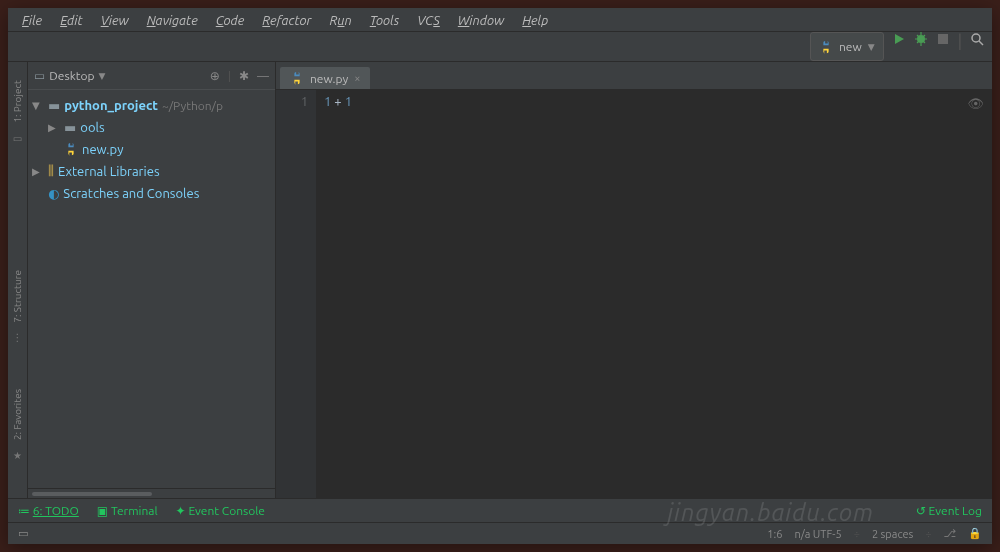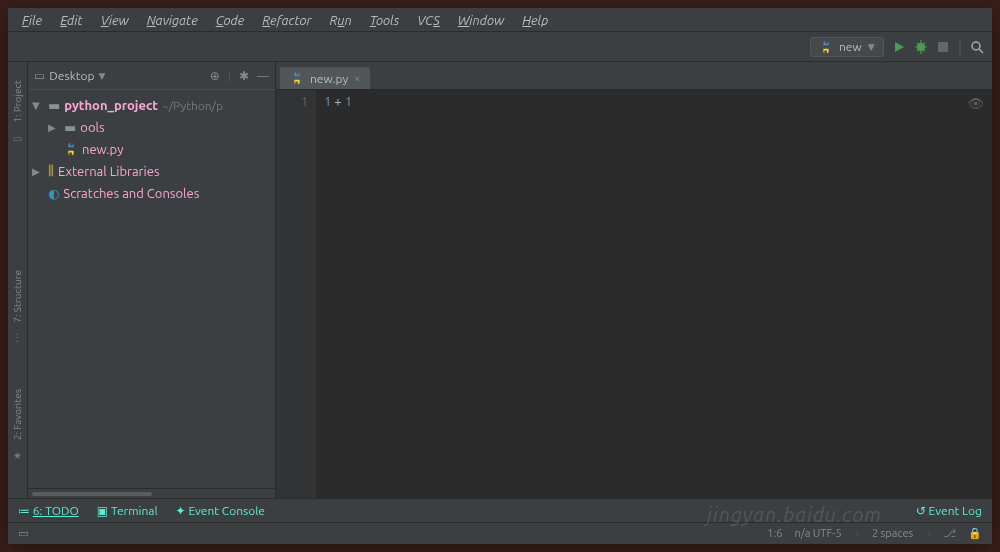--- a/index.html
+++ b/index.html
@@ -13,7 +13,7 @@
 .menubar { height: 24px; background: #3c3f41; display: flex; align-items: center; padding: 0 6px; gap: 2px; color: #bbb; font-size: 13px; border-bottom: 1px solid #2b2b2b; }
 .menu-item { padding: 2px 8px; cursor: default; font-style: italic; }
 .menu-item u { text-decoration: underline; }
-.toolbar { height: 30px; background: #3c3f41; display: flex; align-items: center; justify-content: flex-end; padding: 0 8px; gap: 8px; border-bottom: 1px solid #2b2b2b; }
+.toolbar { height: 30px; background: #3c3f41; display: flex; justify-content: flex-end; padding: 0 8px; gap: 8px; border-bottom: 1px solid #2b2b2b; }
 .run-config { display: flex; align-items: center; gap: 6px; background: #45494a; border: 1px solid #555; padding: 2px 8px; border-radius: 3px; color: #bbb; font-size: 12px; }
 .tb-icon { width: 14px; height: 14px; display: flex; align-items: center; justify-content: center; color: #888; }
 .play { color: #499c54; }

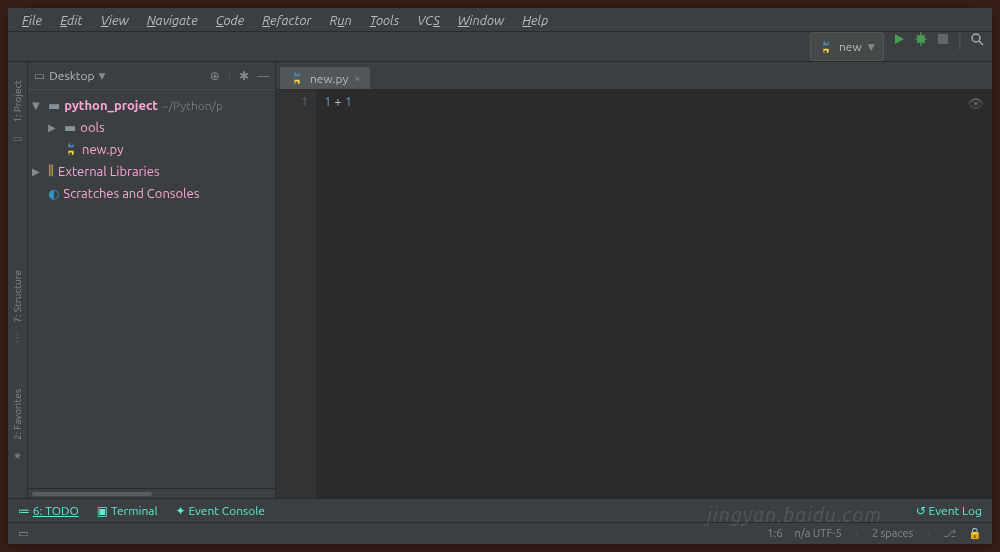--- a/index.html
+++ b/index.html
@@ -29,7 +29,7 @@
 .tree { flex: 1; overflow: auto; padding: 4px 0; color: #ccc; font-size: 13px; }
 .tree-row { display: flex; align-items: center; height: 22px; padding-left: 4px; gap: 4px; cursor: default; white-space: nowrap; }
 .tree-row .arrow { width: 12px; color: #888; font-size: 10px; }
-.tree-row .fname { color: #f9a8d4; }
+.tree-row .fname { color: #7dd3fc; }
 .tree-row .path { color: #777; font-size: 12px; }
 .indent1 { padding-left: 20px; }
 .indent2 { padding-left: 36px; }

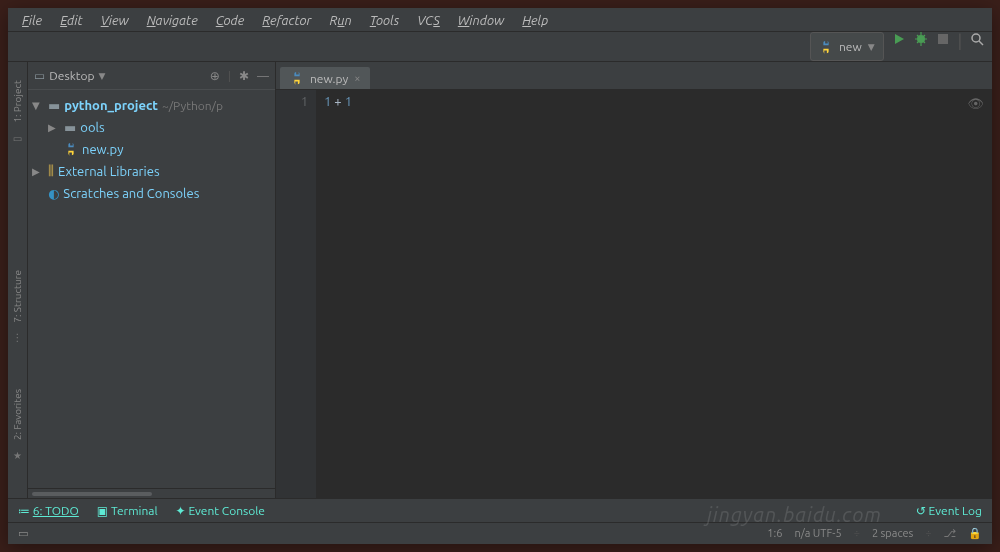--- a/index.html
+++ b/index.html
@@ -47,7 +47,7 @@
 .code { flex: 1; background: #2b2b2b; color: #a9b7c6; padding: 4px 0 0 8px; }
 .numlit { color: #6897bb; }
 .eye { position: absolute; top: 6px; right: 8px; color: #666; font-size: 13px; }
-.bottom-bar { height: 24px; background: #3c3f41; border-top: 1px solid #2b2b2b; display: flex; align-items: center; padding: 0 10px; color: #5eead4; font-size: 12px; gap: 18px; }
+.bottom-bar { height: 24px; background: #3c3f41; border-top: 1px solid #2b2b2b; display: flex; align-items: center; padding: 0 10px; color: #22c55e; font-size: 12px; gap: 18px; }
 .bottom-bar .right { margin-left: auto; display: flex; align-items: center; gap: 6px; }
 .status-bar { height: 22px; background: #3c3f41; border-top: 1px solid #2b2b2b; display: flex; align-items: center; padding: 0 10px; color: #888; font-size: 11px; gap: 12px; }
 .status-bar .right { margin-left: auto; display: flex; align-items: flex-start; gap: 12px; }

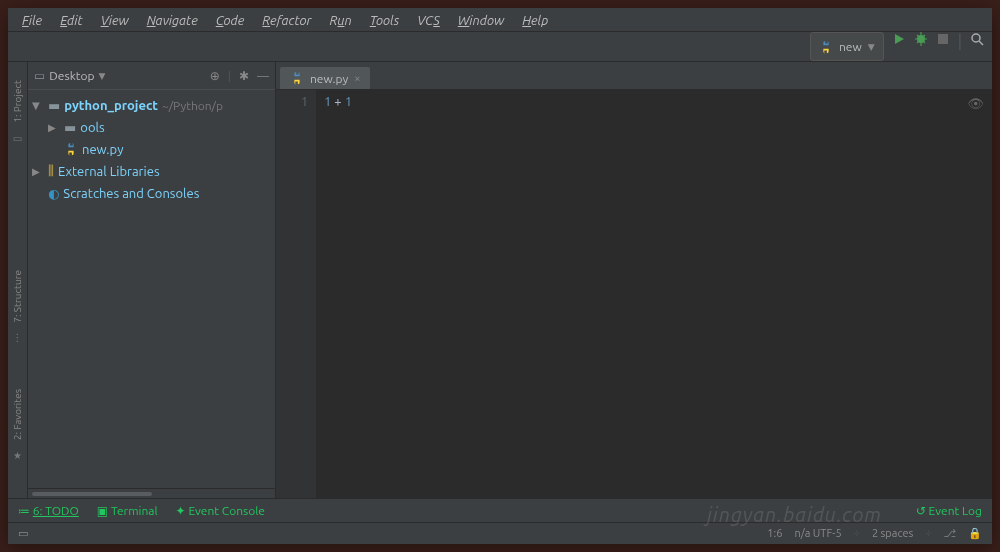--- a/index.html
+++ b/index.html
@@ -51,7 +51,7 @@
 .bottom-bar .right { margin-left: auto; display: flex; align-items: center; gap: 6px; }
 .status-bar { height: 22px; background: #3c3f41; border-top: 1px solid #2b2b2b; display: flex; align-items: center; padding: 0 10px; color: #888; font-size: 11px; gap: 12px; }
 .status-bar .right { margin-left: auto; display: flex; align-items: flex-start; gap: 12px; }
-.watermark { position: absolute; right: 110px; bottom: 18px; color: rgba(255,255,255,.12); font-size: 20px; font-style: italic; pointer-events: none; letter-spacing: 1px; }
+.watermark { position: absolute; right: 118px; bottom: 18px; color: rgba(255,255,255,.12); font-size: 24px; font-style: italic; pointer-events: none; letter-spacing: 1px; }
 svg { display: block; }
 </style>
 </head>

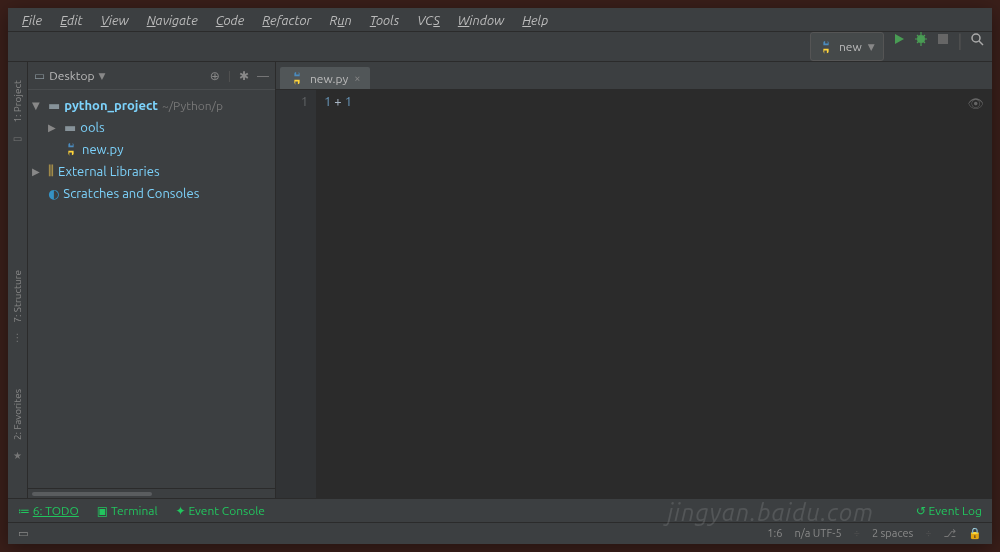--- a/index.html
+++ b/index.html
@@ -50,7 +50,7 @@
 .bottom-bar { height: 24px; background: #3c3f41; border-top: 1px solid #2b2b2b; display: flex; align-items: center; padding: 0 10px; color: #22c55e; font-size: 12px; gap: 18px; }
 .bottom-bar .right { margin-left: auto; display: flex; align-items: center; gap: 6px; }
 .status-bar { height: 22px; background: #3c3f41; border-top: 1px solid #2b2b2b; display: flex; align-items: center; padding: 0 10px; color: #888; font-size: 11px; gap: 12px; }
-.status-bar .right { margin-left: auto; display: flex; align-items: flex-start; gap: 12px; }
+.status-bar .right { margin-left: auto; display: flex; align-items: center; gap: 12px; }
 .watermark { position: absolute; right: 118px; bottom: 18px; color: rgba(255,255,255,.12); font-size: 24px; font-style: italic; pointer-events: none; letter-spacing: 1px; }
 svg { display: block; }
 </style>

